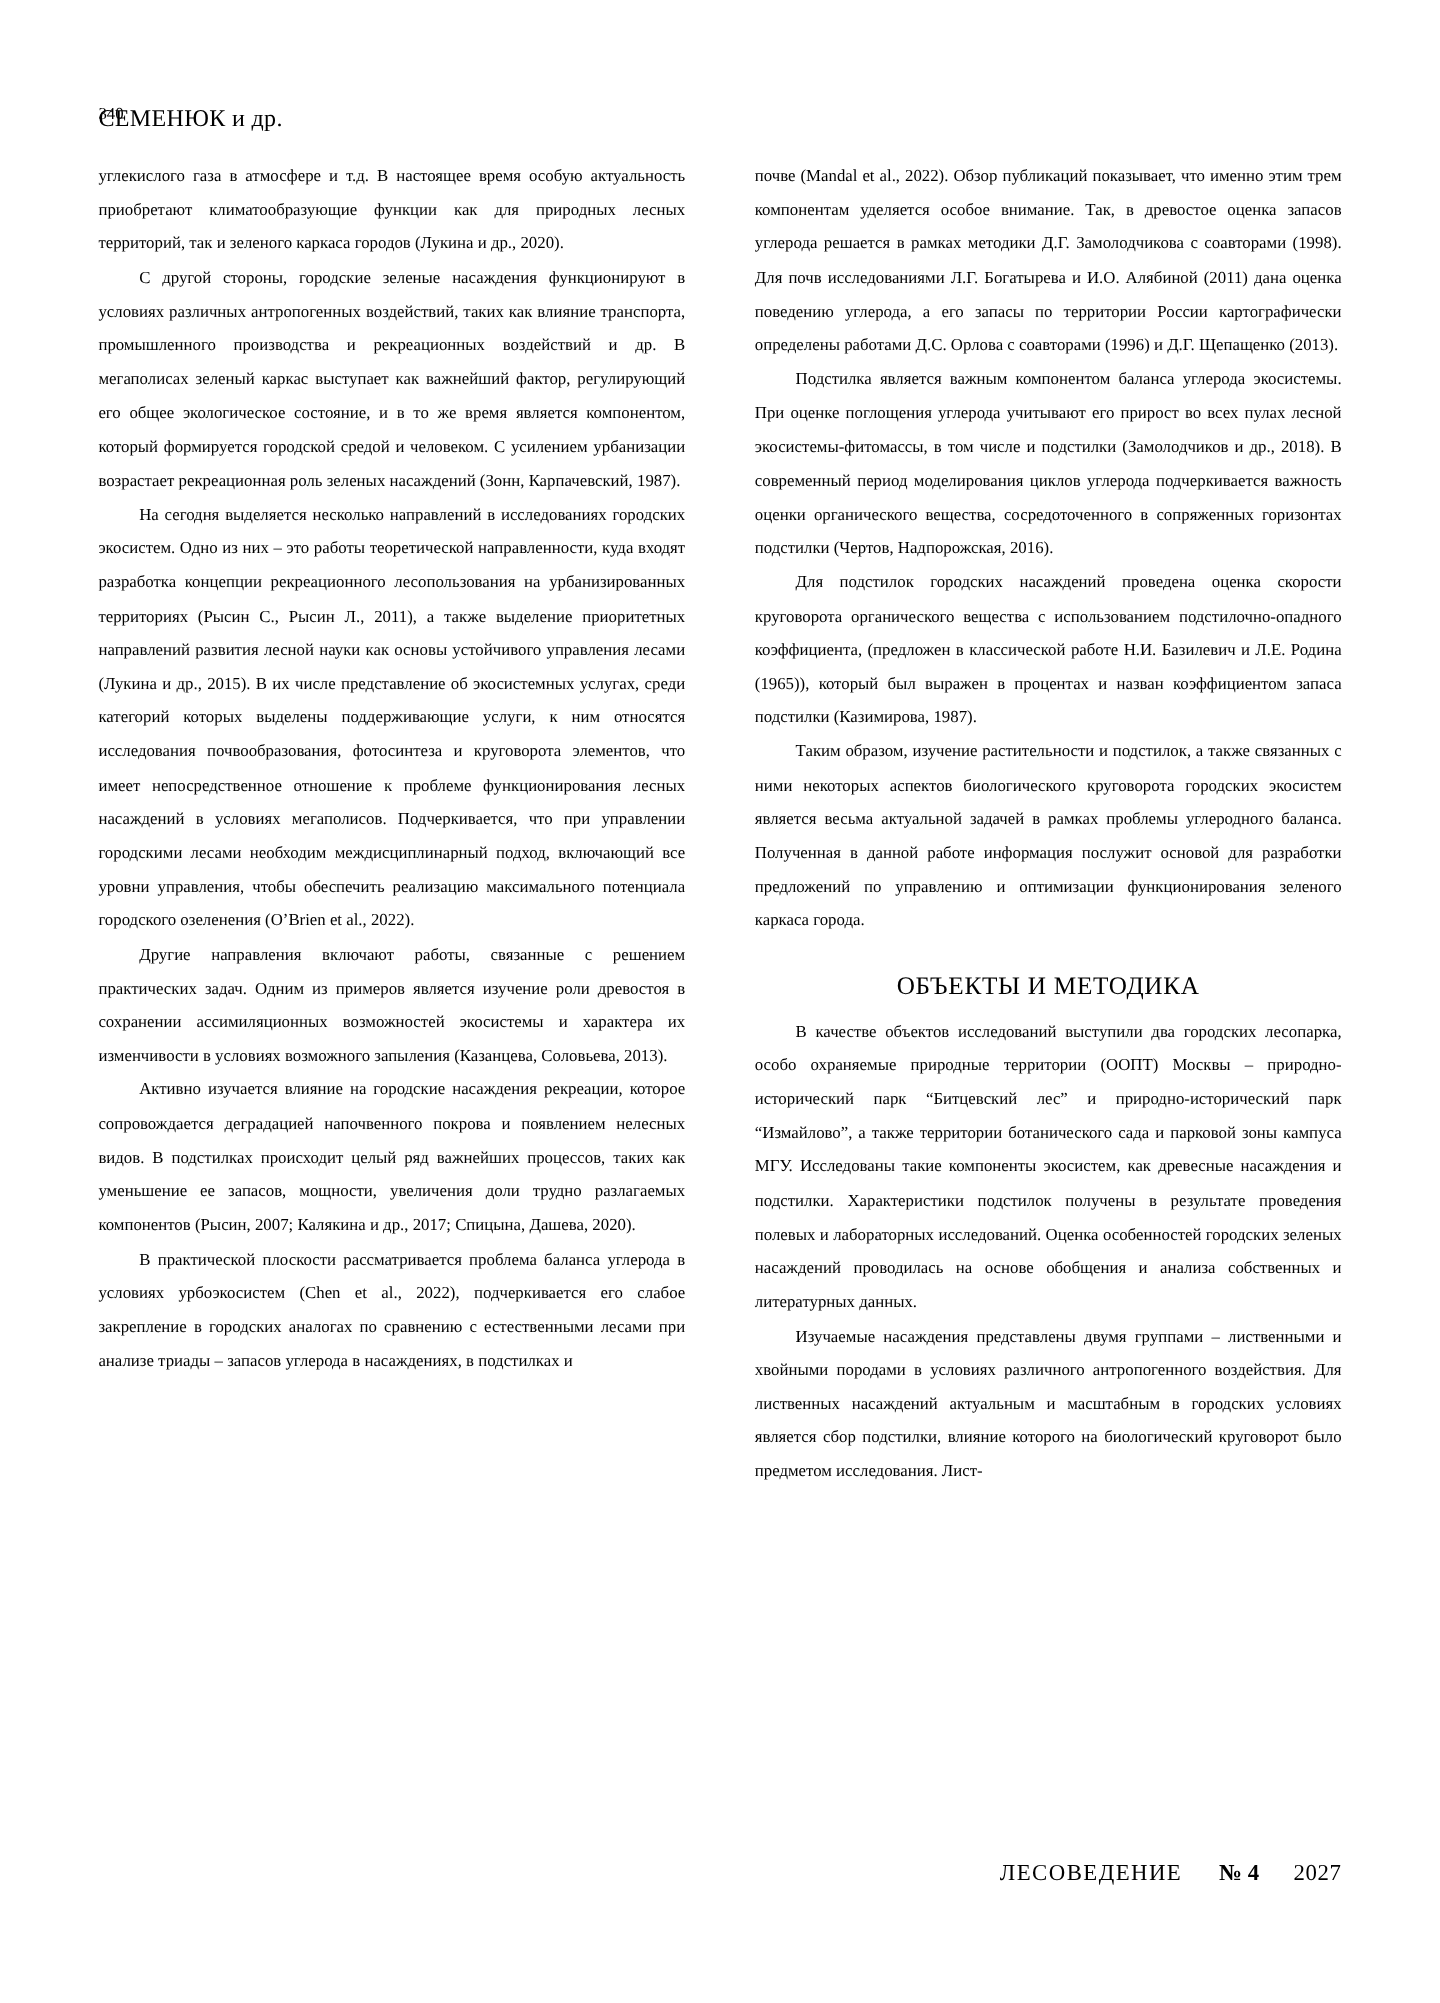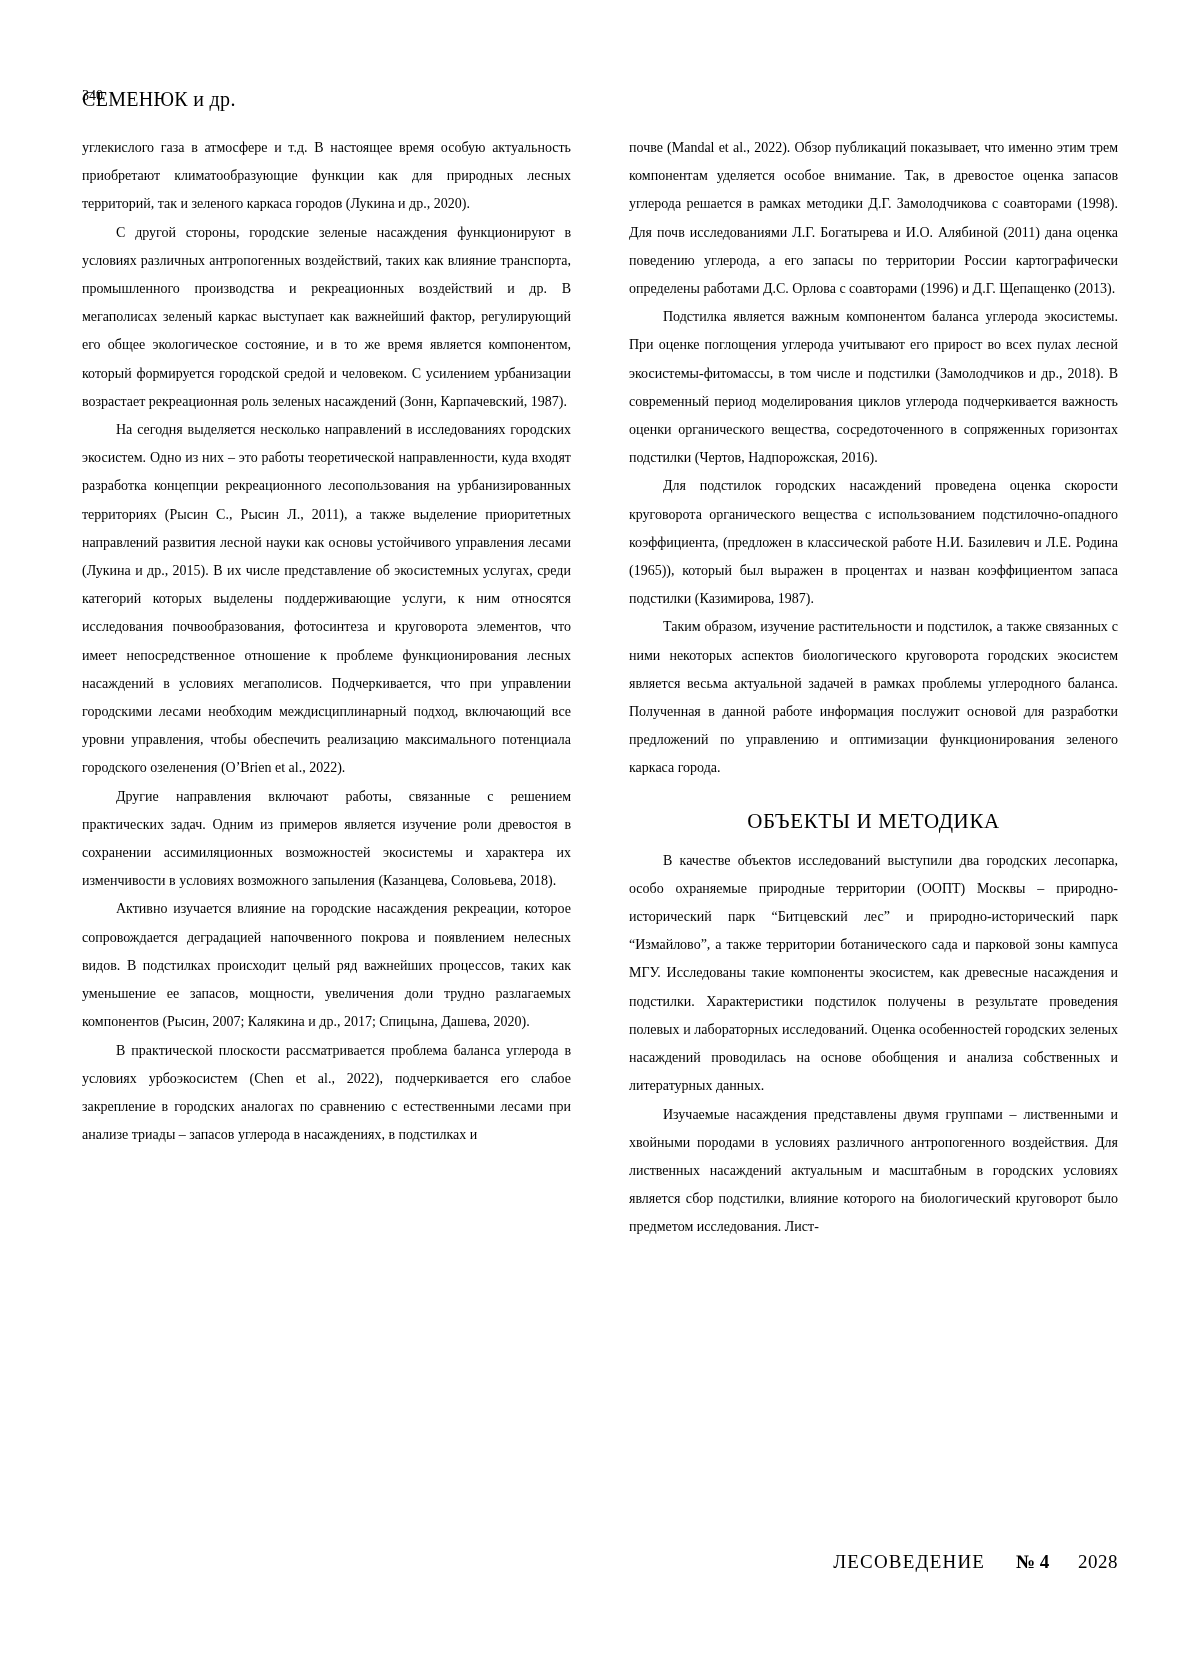--- a/index.html
+++ b/index.html
@@ -117,7 +117,7 @@
       <p class="para noindent">углекислого газа в атмосфере и т.д. В настоящее время особую актуальность приобретают климатообразующие функции как для природных лесных территорий, так и зеленого каркаса городов (Лукина и др., 2020).</p>
       <p class="para">С другой стороны, городские зеленые насаждения функционируют в условиях различных антропогенных воздействий, таких как влияние транспорта, промышленного производства и рекреационных воздействий и др. В мегаполисах зеленый каркас выступает как важнейший фактор, регулирующий его общее экологическое состояние, и в то же время является компонентом, который формируется городской средой и человеком. С усилением урбанизации возрастает рекреационная роль зеленых насаждений (Зонн, Карпачевский, 1987).</p>
       <p class="para">На сегодня выделяется несколько направлений в исследованиях городских экосистем. Одно из них – это работы теоретической направленности, куда входят разработка концепции рекреационного лесопользования на урбанизированных территориях (Рысин С., Рысин Л., 2011), а также выделение приоритетных направлений развития лесной науки как основы устойчивого управления лесами (Лукина и др., 2015). В их числе представление об экосистемных услугах, среди категорий которых выделены поддерживающие услуги, к ним относятся исследования почвообразования, фотосинтеза и круговорота элементов, что имеет непосредственное отношение к проблеме функционирования лесных насаждений в условиях мегаполисов. Подчеркивается, что при управлении городскими лесами необходим междисциплинарный подход, включающий все уровни управления, чтобы обеспечить реализацию максимального потенциала городского озеленения (O’Brien et al., 2022).</p>
-      <p class="para">Другие направления включают работы, связанные с решением практических задач. Одним из примеров является изучение роли древостоя в сохранении ассимиляционных возможностей экосистемы и характера их изменчивости в условиях возможного запыления (Казанцева, Соловьева, 2018).</p>
+      <p class="para">Другие направления включают работы, связанные с решением практических задач. Одним из примеров является изучение роли древостоя в сохранении ассимиляционных возможностей экосистемы и характера их изменчивости в условиях возможного запыления (Казанцева, Соловьева, 2013).</p>
       <p class="para">Активно изучается влияние на городские насаждения рекреации, которое сопровождается деградацией напочвенного покрова и появлением нелесных видов. В подстилках происходит целый ряд важнейших процессов, таких как уменьшение ее запасов, мощности, увеличения доли трудно разлагаемых компонентов (Рысин, 2007; Калякина и др., 2017; Спицына, Дашева, 2020).</p>
       <p class="para">В практической плоскости рассматривается проблема баланса углерода в условиях урбоэкосистем (Chen et al., 2022), подчеркивается его слабое закрепление в городских аналогах по сравнению с естественными лесами при анализе триады – запасов углерода в насаждениях, в подстилках и</p>
     </div>

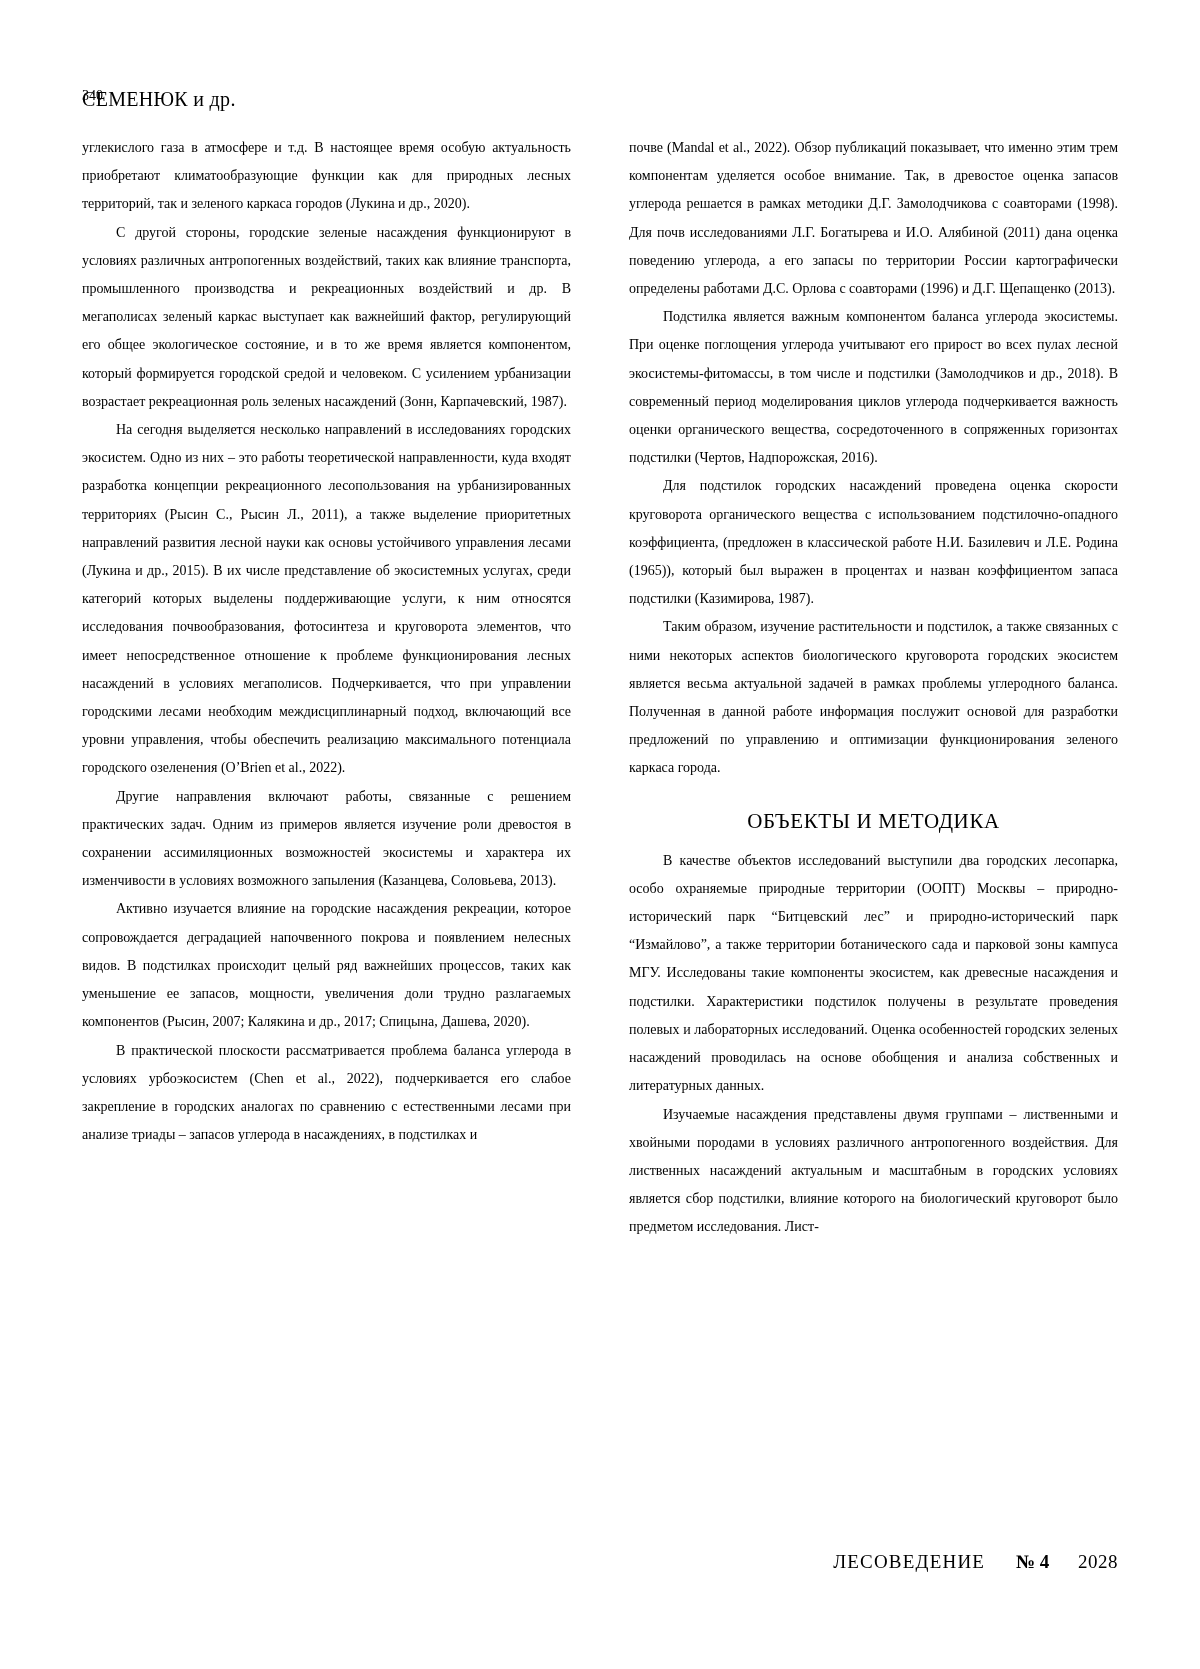--- a/index.html
+++ b/index.html
@@ -137,7 +137,7 @@
   <div class="footer">
     <span class="journal">ЛЕСОВЕДЕНИЕ</span>
     <span class="issue">№ 4</span>
-    <span class="year">2028</span>
+    <span class="year">2027</span>
   </div>
 
 </div>

